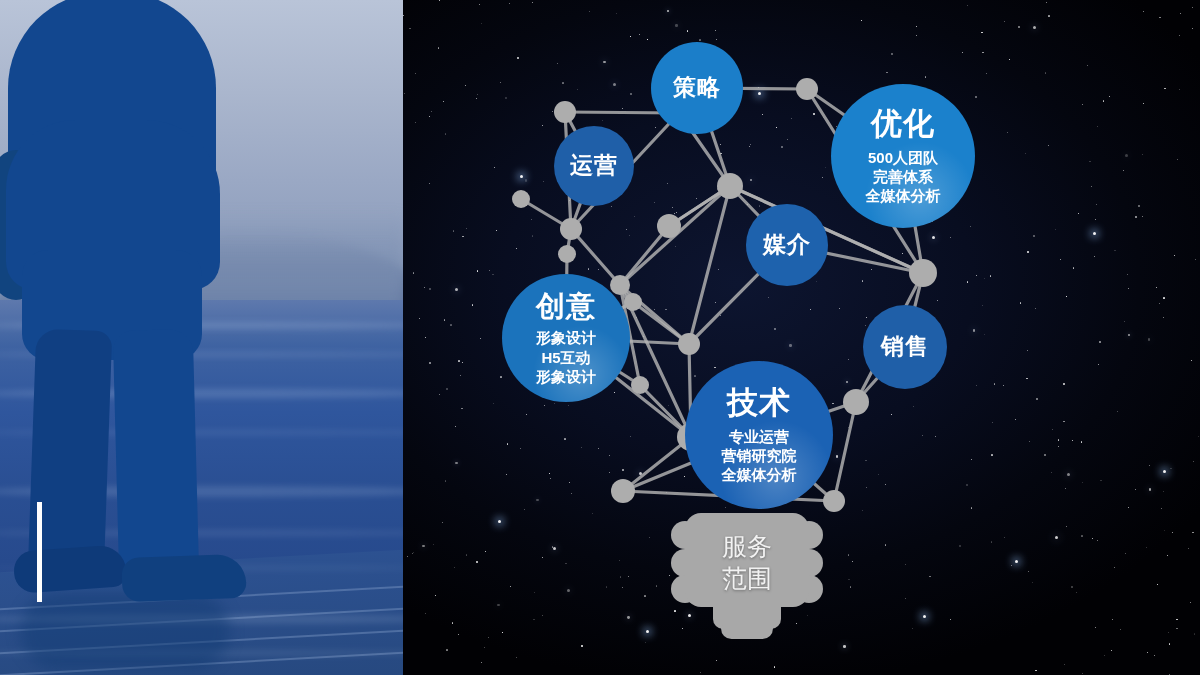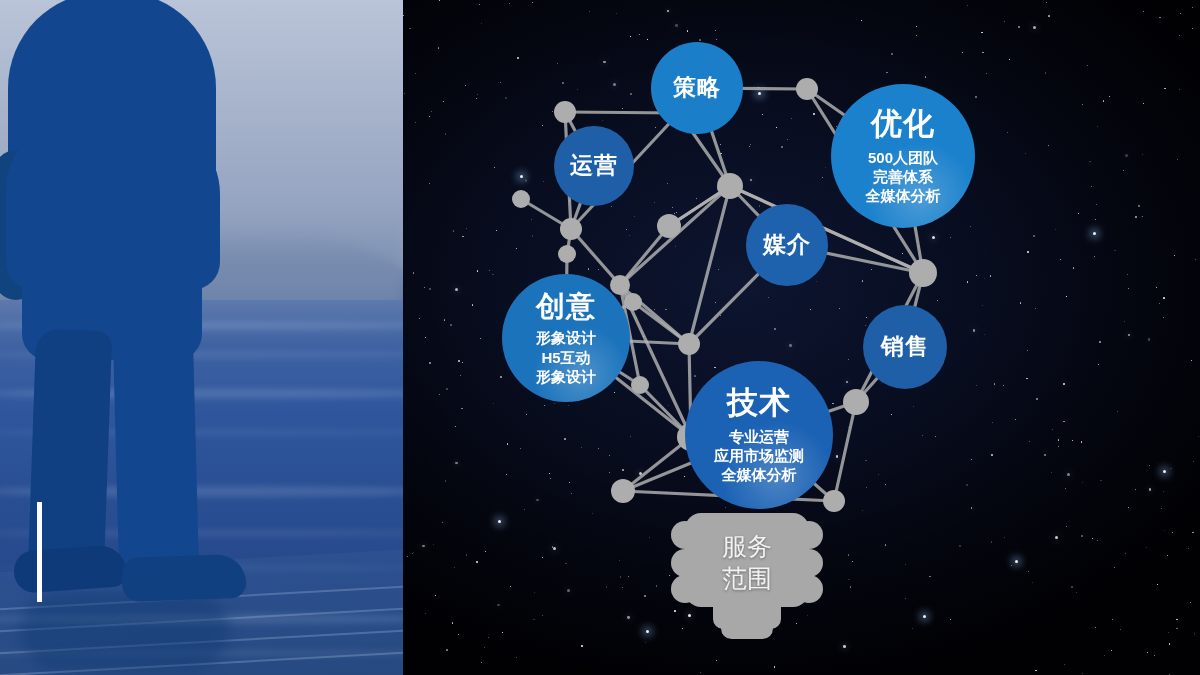--- a/index.html
+++ b/index.html
@@ -692,7 +692,7 @@
           <div class="b-title" style="font-size: 31px; letter-spacing: 1px; margin-bottom: 6px;">技术</div>
           <div>
             <div class="b-sub" style="font-size: 15px;">专业运营</div>
-            <div class="b-sub" style="font-size: 15px;">应用市场监测</div>
+            <div class="b-sub" style="font-size: 15px;">营销研究院</div>
             <div class="b-sub" style="font-size: 15px;">全媒体分析</div>
           </div>
         </div>

